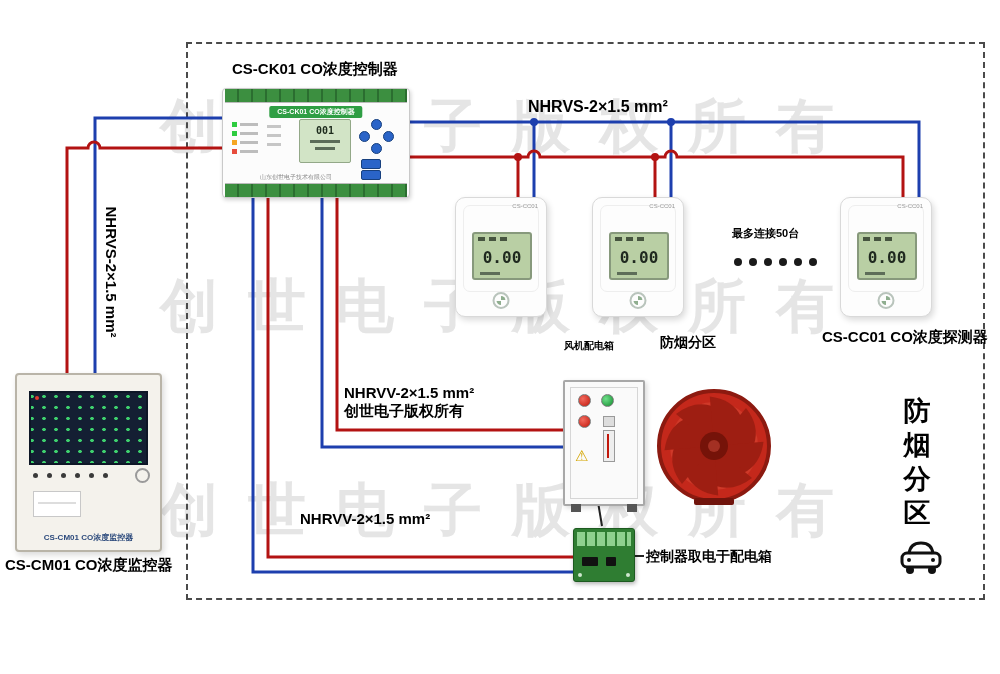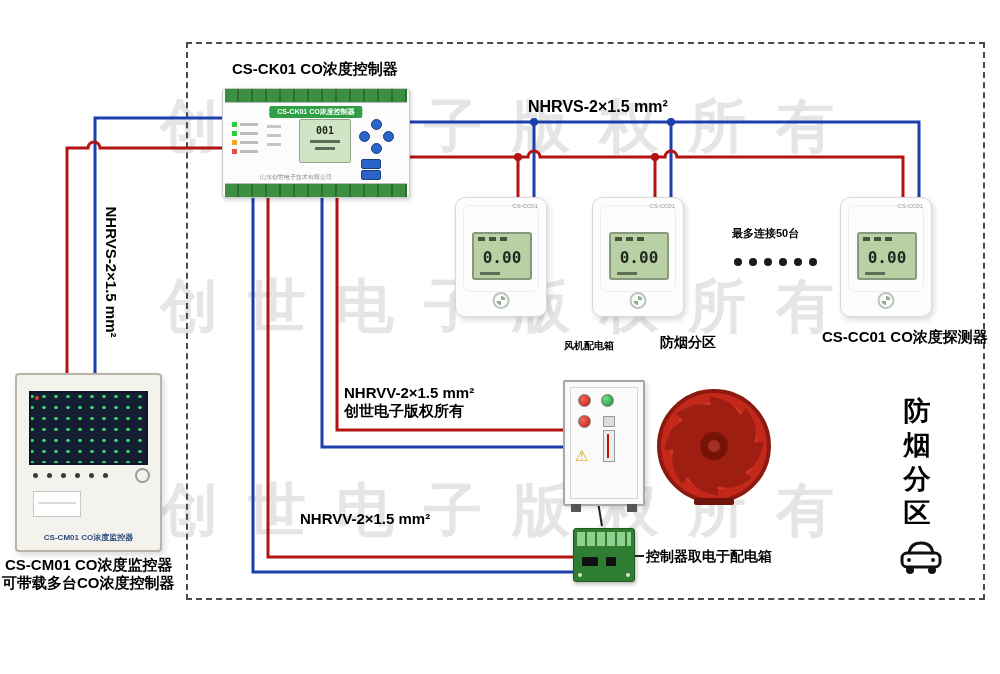--- a/index.html
+++ b/index.html
@@ -265,7 +265,6 @@
     <div class="mon-print">CS-CM01 CO浓度监控器</div>
   </div>
   <div class="lbl" style="left:5px;top:556px;font-size:15px">CS-CM01 CO浓度监控器</div>
-  <div class="lbl" style="left:2px;top:574px;font-size:15px">可带载多台CO浓度控制器</div>
 
   <div class="lbl" style="left:564px;top:339px;font-size:10px">风机配电箱</div>
   <div class="lbl" style="left:660px;top:334px;font-size:14px">防烟分区</div>

